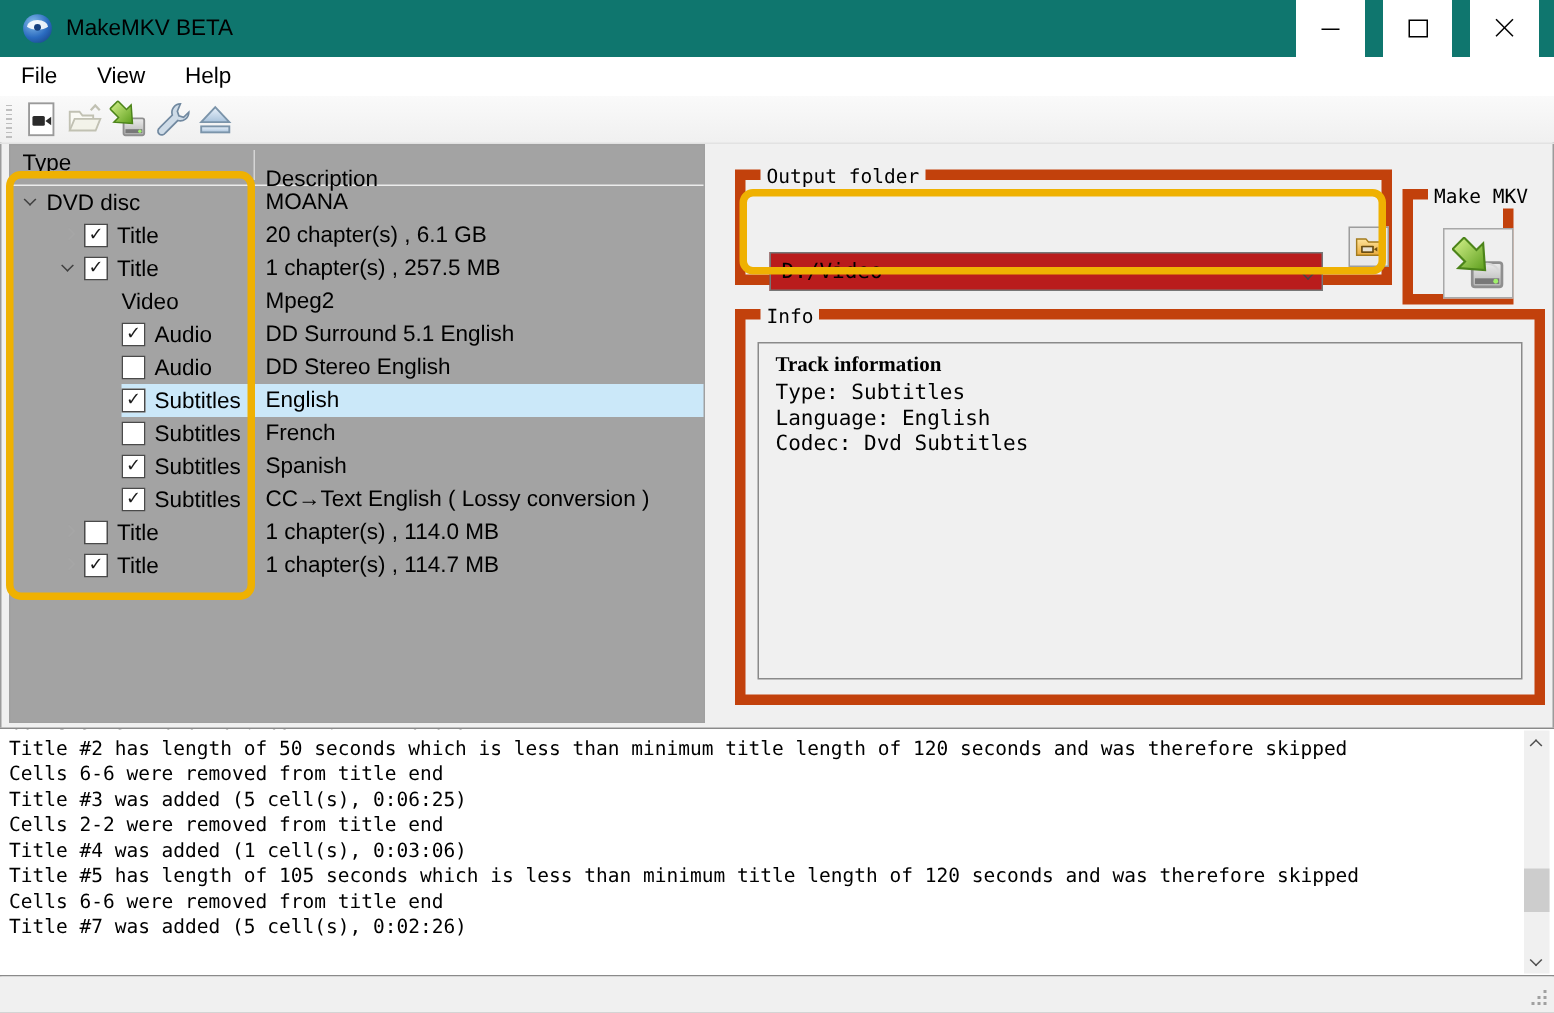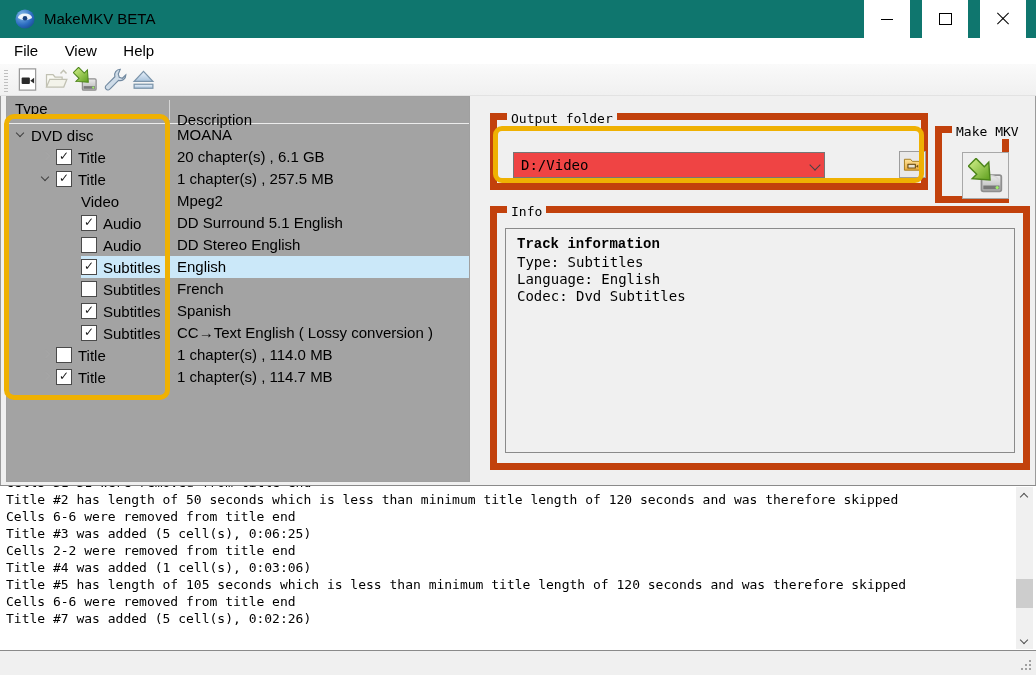--- a/index.html
+++ b/index.html
@@ -61,7 +61,7 @@
   .gb-output{left:490px;top:113px;width:438px;height:77px;}
   .gb-mkv{left:935px;top:113px;width:74px;height:77px;margin-top:13px;}
   .gb-info{left:490px;top:206px;width:540px;height:264px;}
-  .combo{position:absolute;left:16px;top:32px;width:312px;height:26px;background:#ef4444;border:1px solid #767676;box-sizing:border-box;}
+  .combo{position:absolute;left:16px;top:48px;width:369px;height:26px;background:#b91c1c;border:1px solid #767676;box-sizing:border-box;}
   .combo-text{position:absolute;left:7px;top:0;height:24px;line-height:24px;
     font-family:"DejaVu Sans Mono",monospace;font-size:14px;}
   .combo-arrow{position:absolute;right:5px;top:8px;width:7px;height:7px;

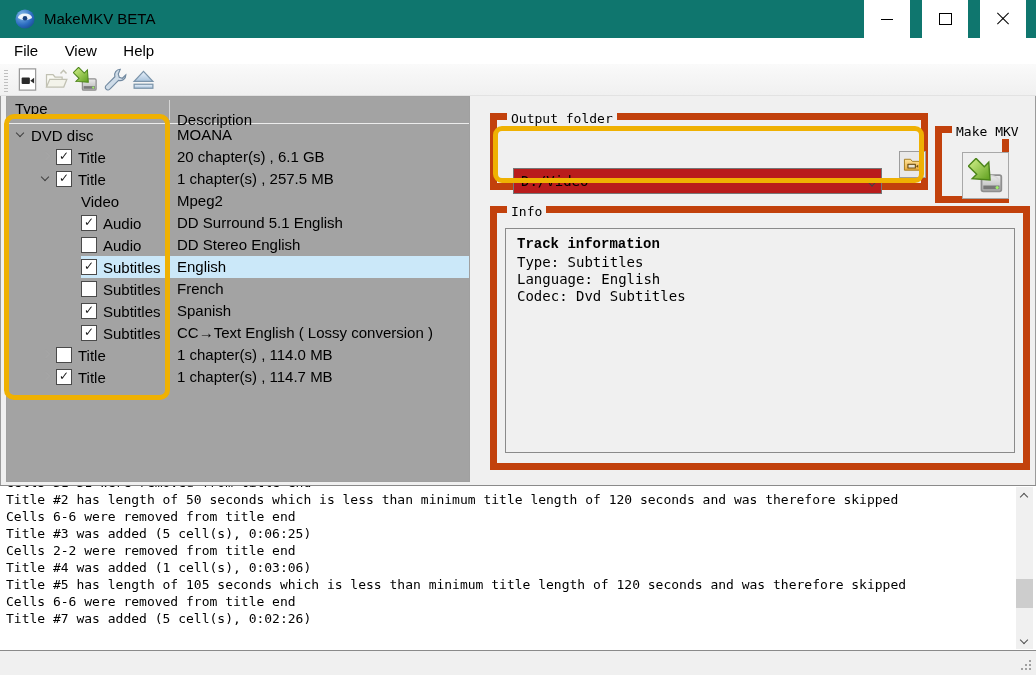--- a/index.html
+++ b/index.html
@@ -73,7 +73,7 @@
     border:1px solid #a8a8a8;box-sizing:border-box;display:flex;align-items:center;justify-content:center;}
   .mkv-btn svg{width:36px;height:36px;}
   .info-box{position:absolute;left:8px;top:15px;right:8px;bottom:10px;border:1px solid #8a8a8a;background:#f0f0f0;}
-  .info-heading{position:absolute;left:11px;top:7px;font-family:Liberation Mono, monospace;font-size:14px;font-weight:bold;}
+  .info-heading{position:absolute;left:11px;top:7px;font-family:Liberation Serif, serif;font-size:14px;font-weight:bold;}
   .info-line{position:absolute;left:11px;font-family:"DejaVu Sans Mono",monospace;font-size:14px;}
   .info-line.l0{top:25px}.info-line.l1{top:42px}.info-line.l2{top:59px}
   

